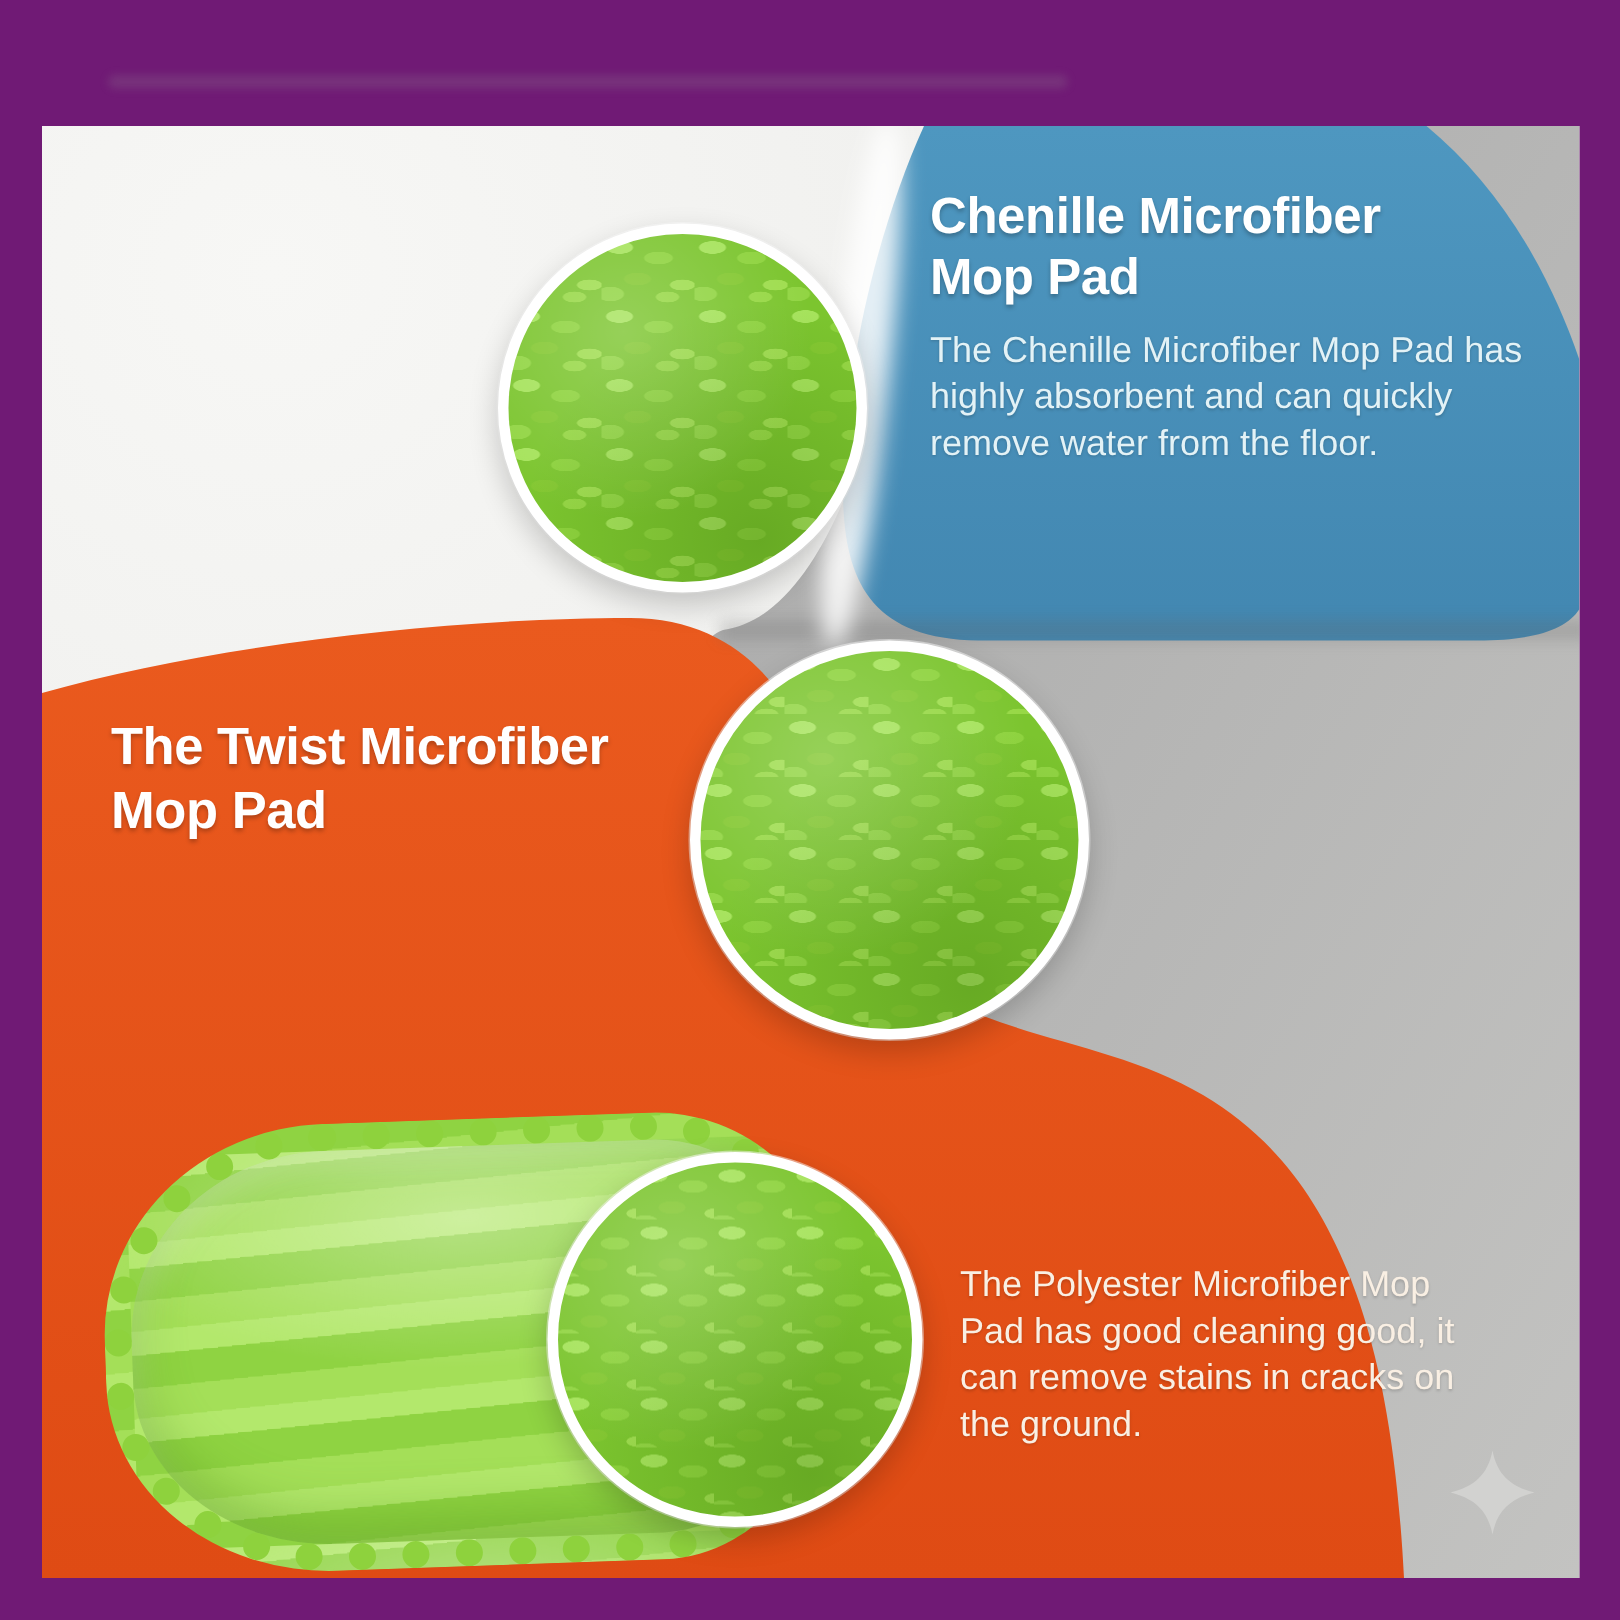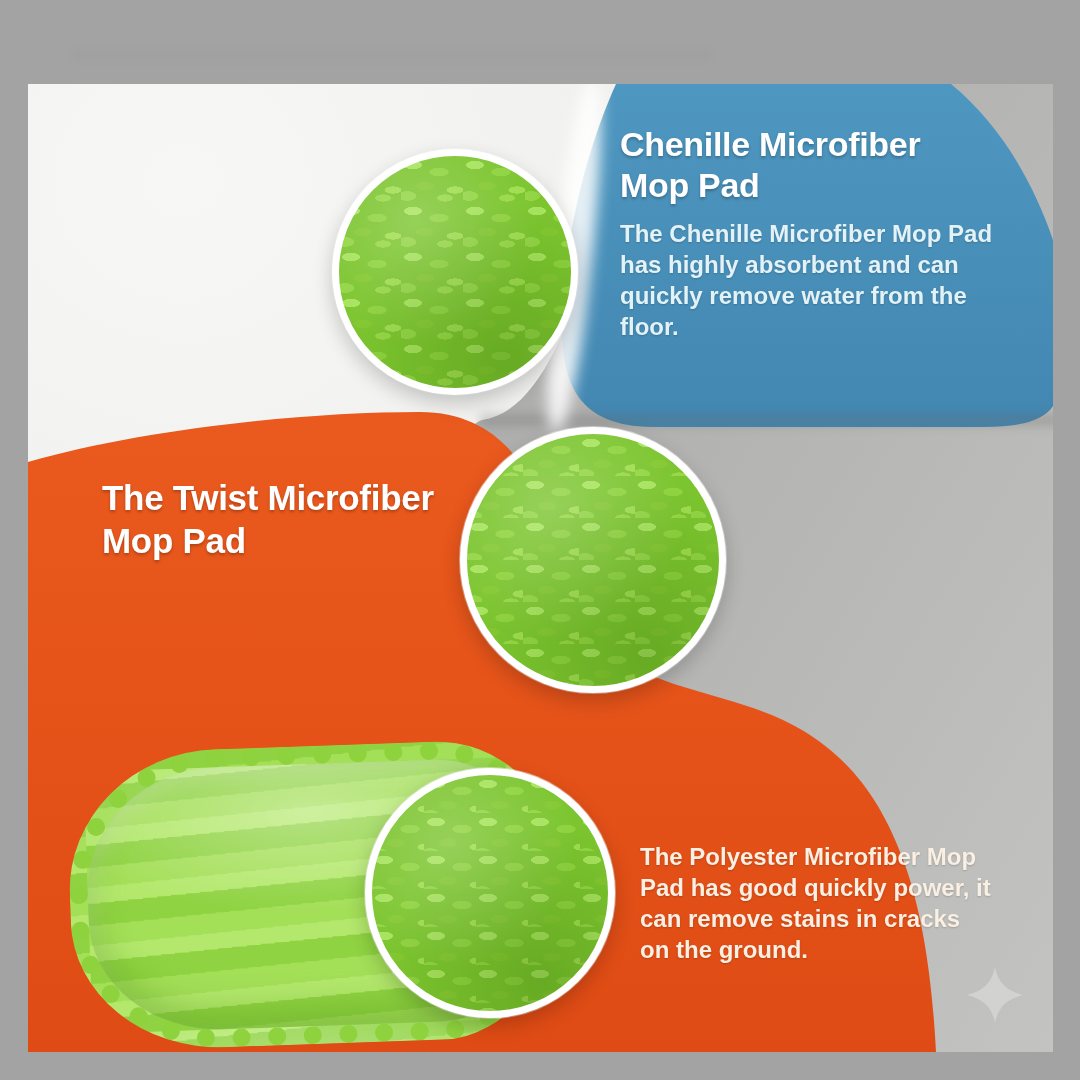--- a/index.html
+++ b/index.html
@@ -3,7 +3,7 @@
 <meta charset="utf-8">
 <style>
   html,body{margin:0;padding:0;background:#ffffff;}
-  .stage{position:relative;width:1080px;height:1080px;background:#a3a3a3;overflow:hidden;
+  .stage{position:relative;width:1080px;height:1080px;background:#701a75;overflow:hidden;
          font-family:"Liberation Sans", sans-serif;}
   
   .canvas{position:absolute;left:28px;top:84px;width:1025px;height:968px;overflow:hidden;

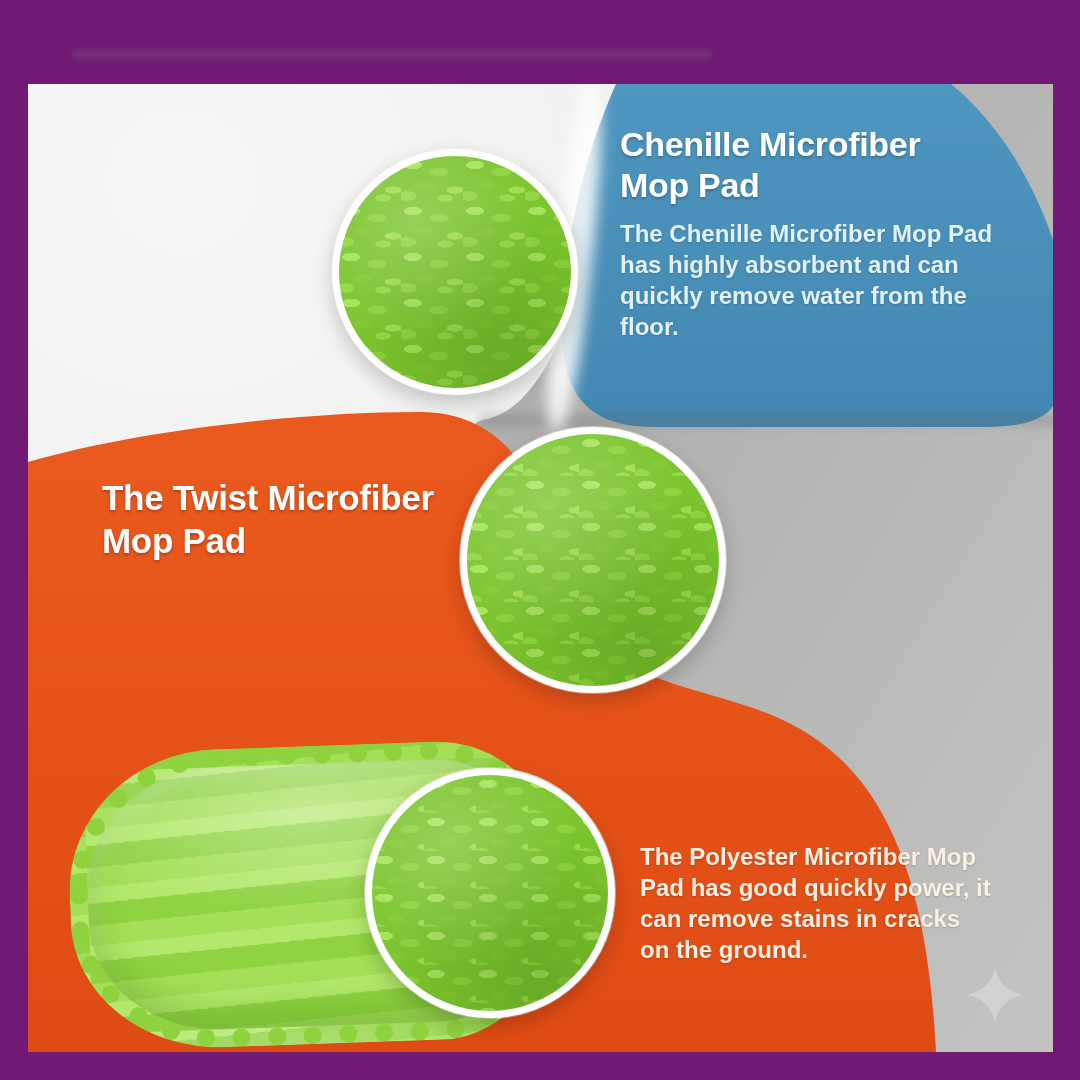--- a/index.html
+++ b/index.html
@@ -46,7 +46,7 @@
   
   .hgroup{position:absolute;color:#ffffff;font-weight:bold;letter-spacing:-.3px;
           text-shadow:0 2px 3px rgba(0,0,0,.25);}
-  .bodytext{position:absolute;text-shadow:0 1px 2px rgba(0,0,0,.18);font-weight:bold;}
+  .bodytext{position:absolute;text-shadow:0 1px 2px rgba(0,0,0,.18);}
   .chenille-title{left:592px;top:40px;width:310px;font-size:34px;line-height:41px;}
   .chenille-body{left:592px;top:134px;width:404px;font-size:24px;line-height:31px;color:#e3f2f6;}
   .twist-title{left:46px;top:392px;width:340px;font-size:35px;line-height:43px;margin-left:28px;}

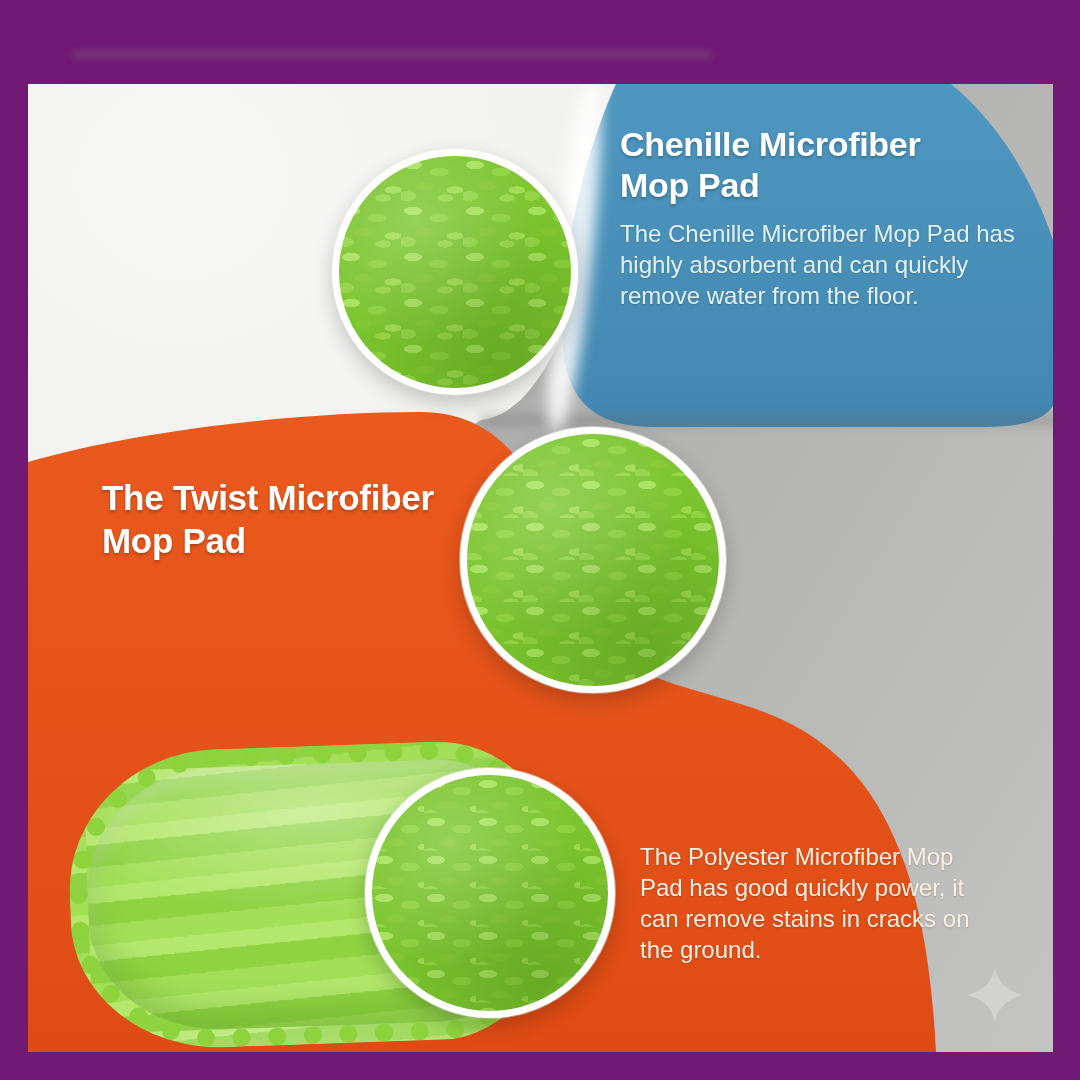--- a/index.html
+++ b/index.html
@@ -49,7 +49,7 @@
   .bodytext{position:absolute;text-shadow:0 1px 2px rgba(0,0,0,.18);}
   .chenille-title{left:592px;top:40px;width:310px;font-size:34px;line-height:41px;}
   .chenille-body{left:592px;top:134px;width:404px;font-size:24px;line-height:31px;color:#e3f2f6;}
-  .twist-title{left:46px;top:392px;width:340px;font-size:35px;line-height:43px;margin-left:28px;}
+  .twist-title{left:46px;top:392px;width:340px;font-size:35px;line-height:43px;}
   .twist-body{left:46px;top:477px;width:398px;font-size:24px;line-height:32px;color:#f9efe3;}
   .poly-title{left:612px;top:660px;width:380px;font-size:36px;line-height:44px;letter-spacing:.2px;}
   .poly-body{left:612px;top:757px;width:354px;font-size:24px;line-height:31px;color:#f9efe3;}

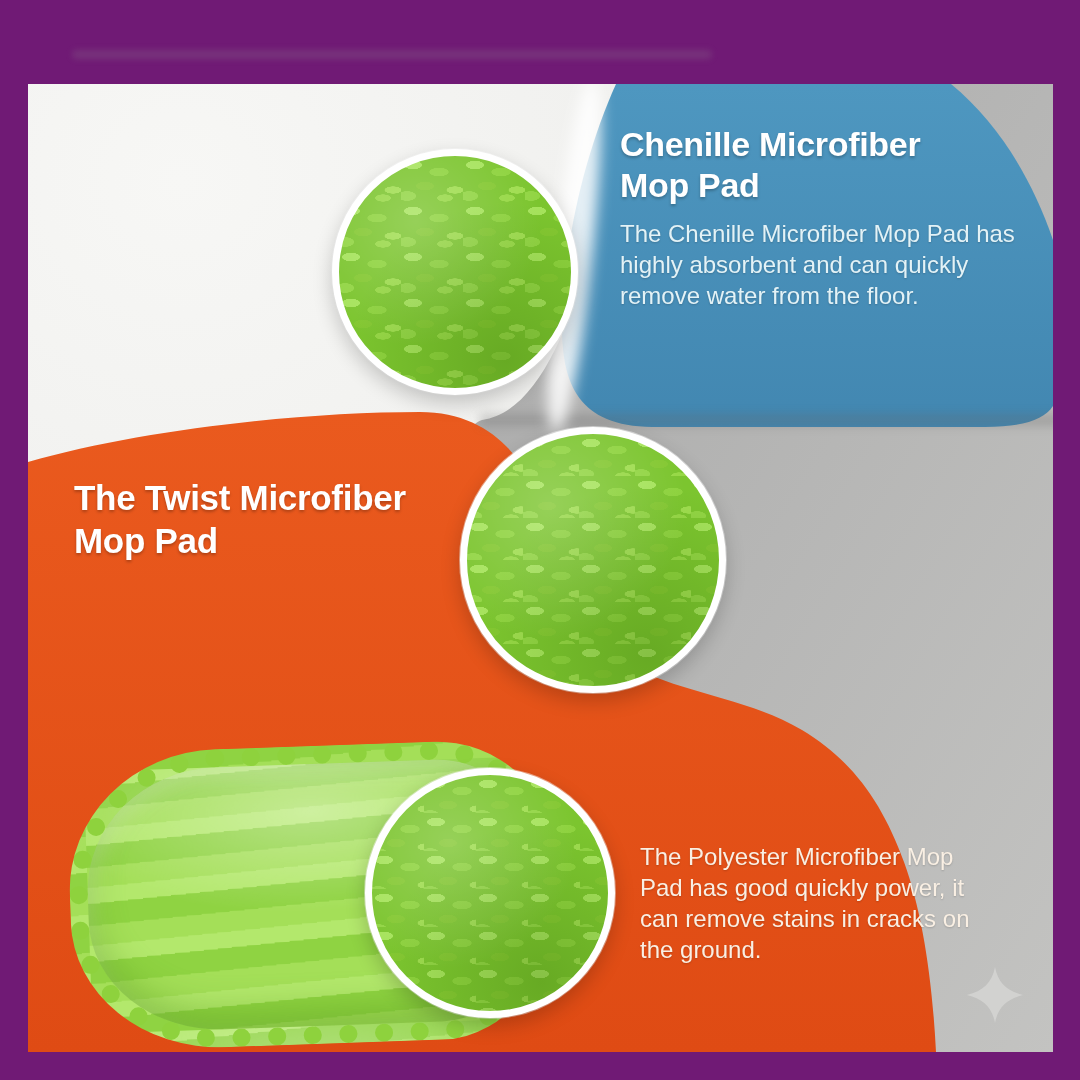--- a/index.html
+++ b/index.html
@@ -98,7 +98,7 @@
 
     <div class="hgroup twist-title">The Twist Microfiber Mop Pad</div>
 
-    <div class="bodytext poly-body">The Polyester Microfiber Mop Pad has good quickly power, it can remove stains in cracks on the ground.</div>
+    <div class="bodytext poly-body">The Polyester Microfiber Mop Pad has good cleaning good, it can remove stains in cracks on the ground.</div>
 
   </div>
 </div>

